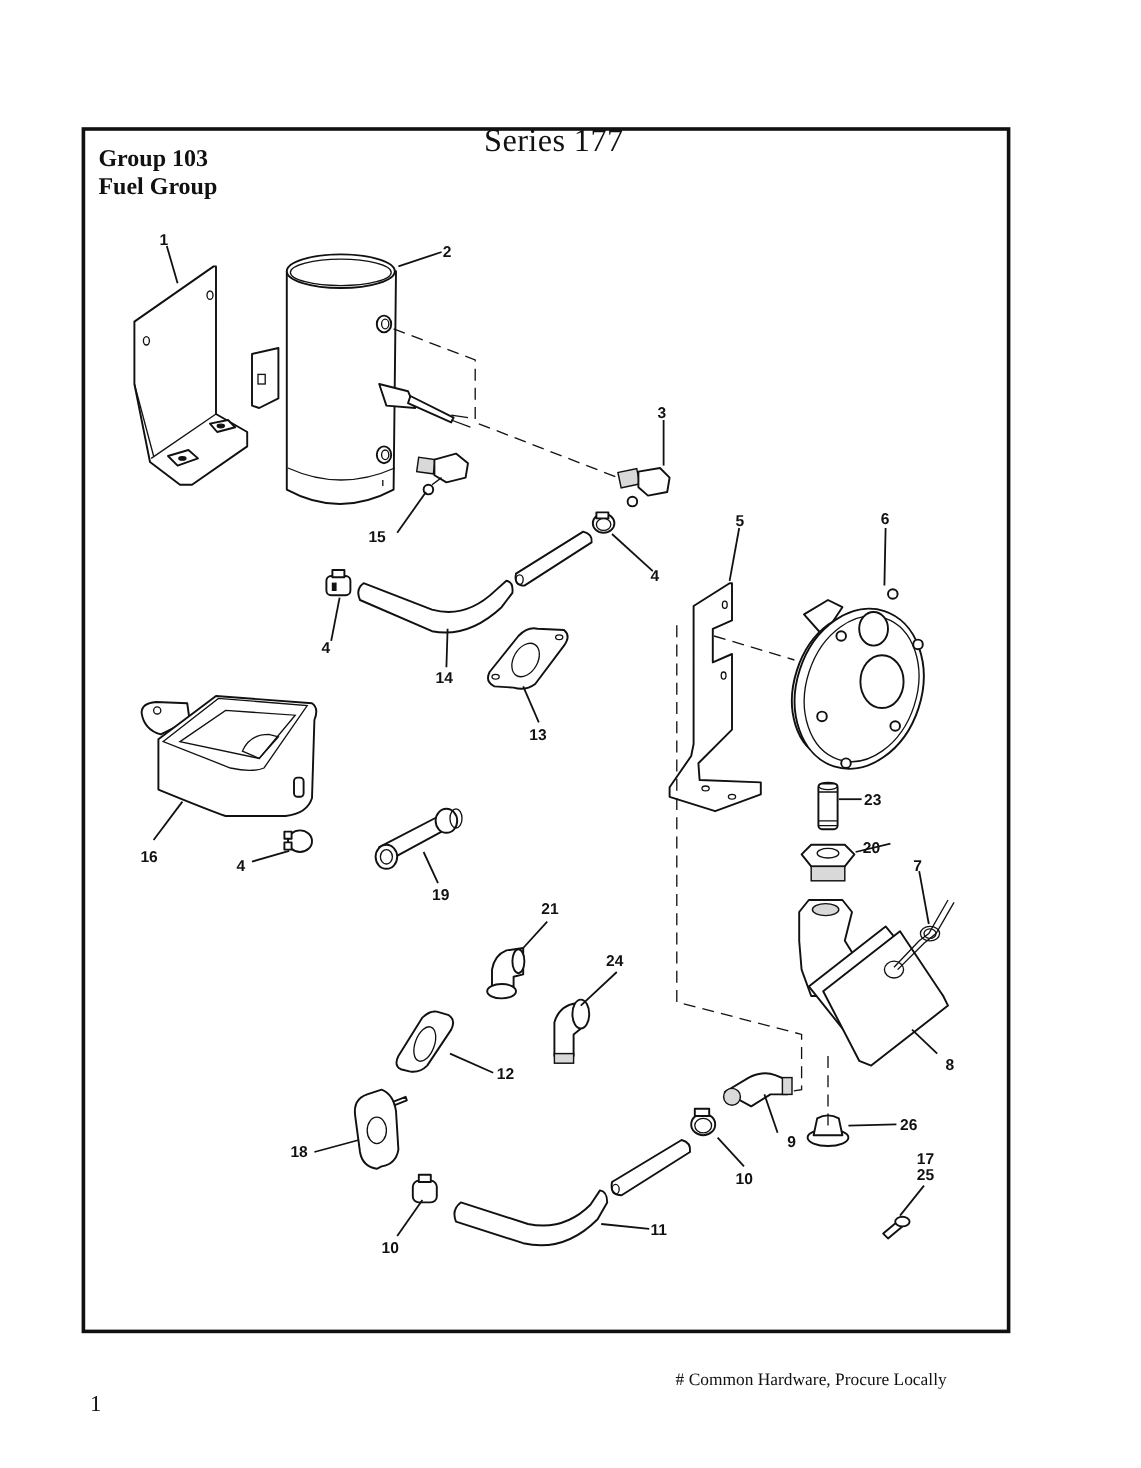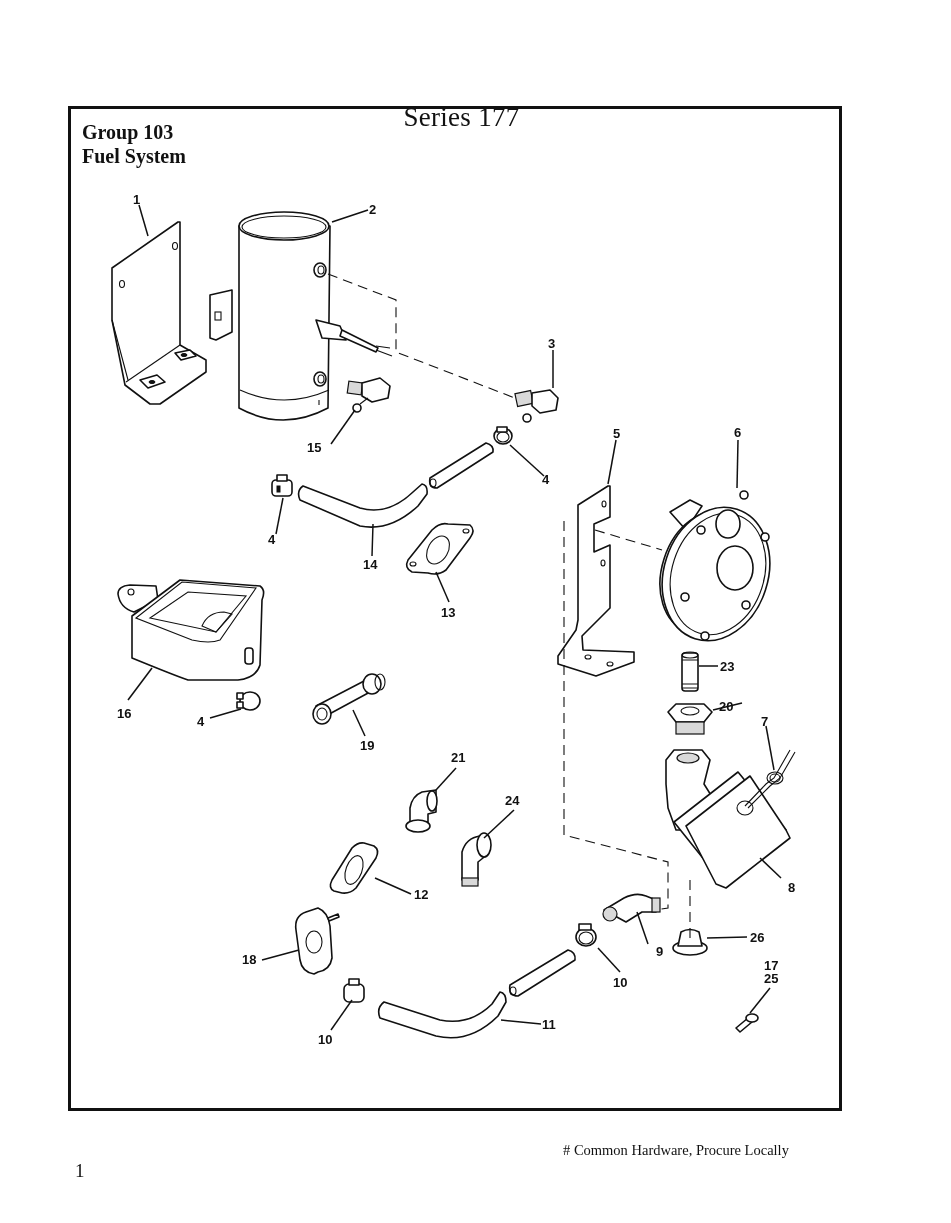--- a/index.html
+++ b/index.html
@@ -28,7 +28,7 @@
 
 <div class="group-title">
   <div>Group 103</div>
-  <div>Fuel System</div>
+  <div>Fuel Group</div>
 </div>
 
 <svg class="diagram" viewBox="0 0 951 1223">

